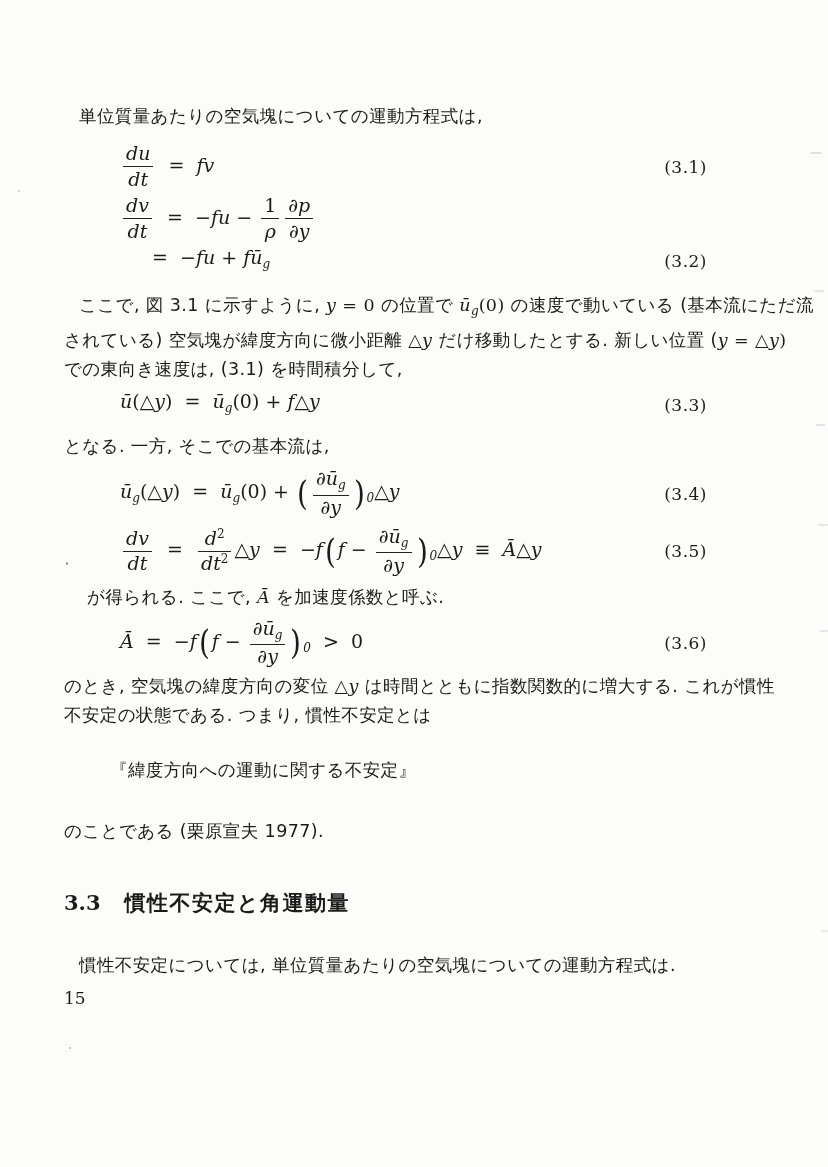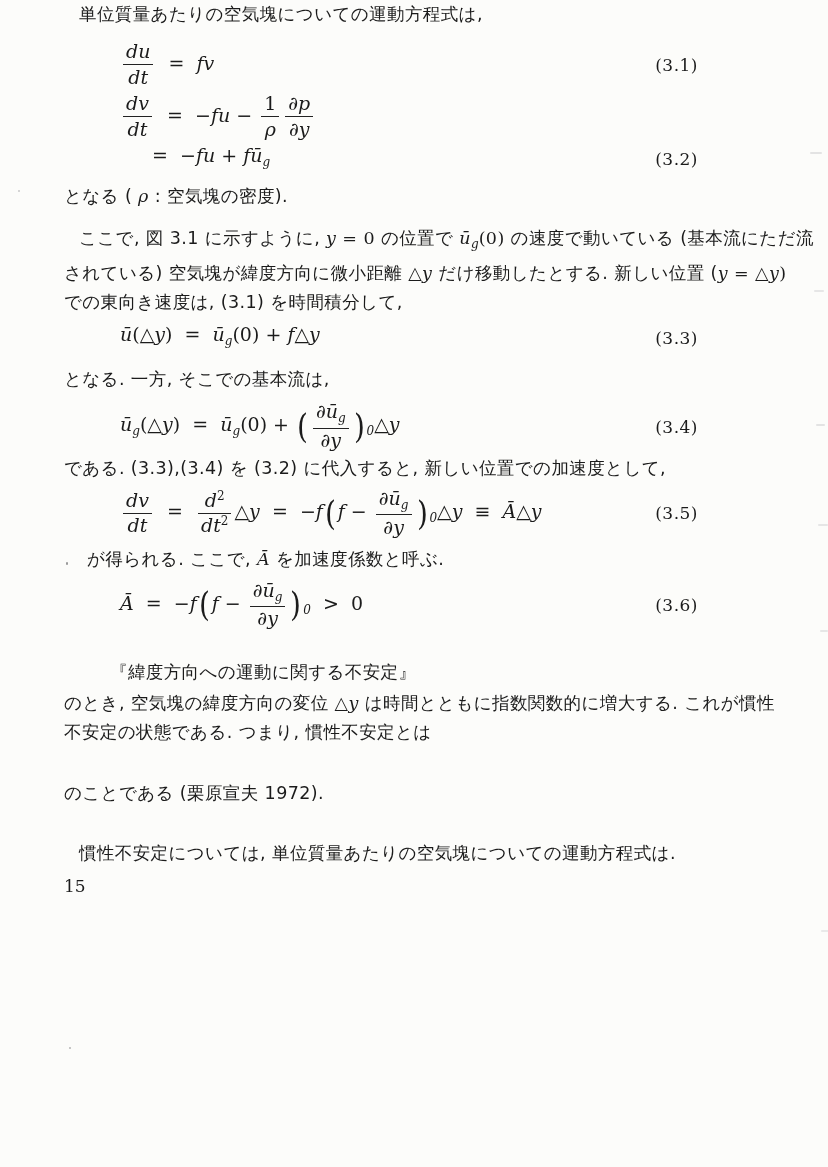--- a/index.html
+++ b/index.html
@@ -44,7 +44,7 @@
   .i-hnum{font-family:"DejaVu Serif",serif;font-weight:bold;font-size:21px;}
   .i-htitle{font-weight:bold;font-size:21px;margin-left:24px;letter-spacing:1.5px;}
   
-  [data-name="intro-line"]{}
+  [data-name="intro-line"]{margin-top:102px;}
   [data-name="equations-3-1-3-2"]{margin-top:10px;}
   [data-name="after-eq-3-2"]{margin-top:6px;}
   [data-name="setup-paragraph"]{margin-top:13px;}

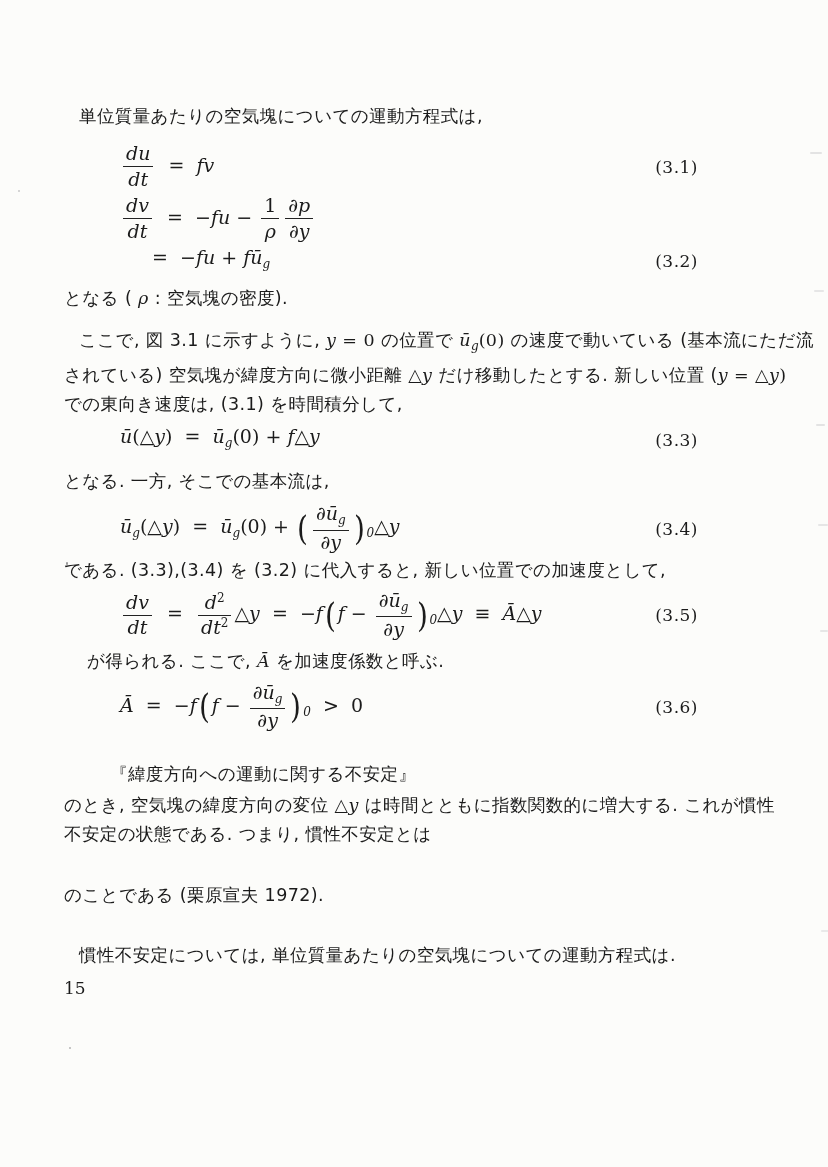--- a/index.html
+++ b/index.html
@@ -28,7 +28,7 @@
   .heading .line{line-height:30px;white-space:pre;}
   .pagenum{text-align:left;font-family:"DejaVu Serif",serif;font-size:17px;line-height:18px;}
   .eqnum{
-    position:absolute;right:64px;top:50%;transform:translateY(-50%);
+    position:absolute;right:55px;top:50%;transform:translateY(-50%);
     font-family:"DejaVu Serif",serif;font-size:17px;letter-spacing:.5px;
   }
   

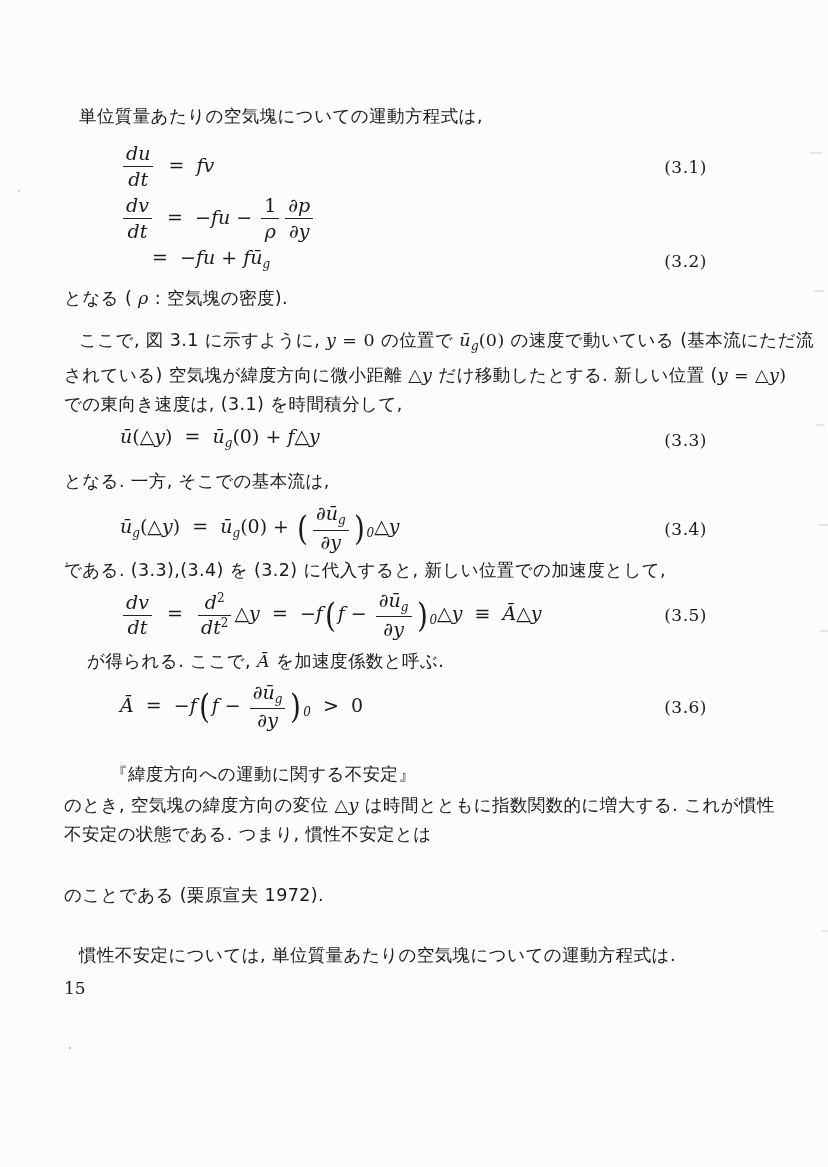--- a/index.html
+++ b/index.html
@@ -78,9 +78,6 @@
         <div class="line" data-name="text-line"><span class="i-f" data-name="fraction"><span class="fn"><span class="i-m" data-name="text-run">dv</span></span><span class="fd"><span class="i-m" data-name="text-run">dt</span></span></span><span class="i-r" data-name="text-run">  =  −</span><span class="i-m" data-name="text-run">fu</span><span class="i-r" data-name="text-run"> − </span><span class="i-f" data-name="fraction"><span class="fn"><span class="i-r" data-name="text-run">1</span></span><span class="fd"><span class="i-m" data-name="text-run">ρ</span></span></span><span class="i-f" data-name="fraction"><span class="fn"><span class="i-r" data-name="text-run">∂</span><span class="i-m" data-name="text-run">p</span></span><span class="fd"><span class="i-r" data-name="text-run">∂</span><span class="i-m" data-name="text-run">y</span></span></span></div>
         <div class="line cont" data-name="text-line"><span class="i-r" data-name="text-run">=  −</span><span class="i-m" data-name="text-run">fu</span><span class="i-r" data-name="text-run"> + </span><span class="i-m" data-name="text-run">fū</span><span class="i-s" data-name="text-run">g</span><span class="eqnum" data-name="equation-number">(3.2)</span></div>
       </div>
-      <div class="blk para" data-name="after-eq-3-2">
-        <div class="line" data-name="text-line"><span class="i-jp" data-name="text-run">となる ( </span><span class="i-m" data-name="text-run">ρ</span><span class="i-jp" data-name="text-run"> : 空気塊の密度).</span></div>
-      </div>
       <div class="blk para" data-name="setup-paragraph">
         <div class="line ind" data-name="text-line"><span class="i-jp" data-name="text-run">ここで, 図 3.1 に示すように, </span><span class="i-m" data-name="text-run">y</span><span class="i-r" data-name="text-run"> = 0 </span><span class="i-jp" data-name="text-run">の位置で </span><span class="i-m" data-name="text-run">ū</span><span class="i-s" data-name="text-run">g</span><span class="i-r" data-name="text-run">(0)</span><span class="i-jp" data-name="text-run"> の速度で動いている (基本流にただ流</span></div>
         <div class="line" data-name="text-line"><span class="i-jp" data-name="text-run">されている) 空気塊が緯度方向に微小距離 </span><span class="i-r" data-name="text-run">△</span><span class="i-m" data-name="text-run">y</span><span class="i-jp" data-name="text-run"> だけ移動したとする. 新しい位置 (</span><span class="i-m" data-name="text-run">y</span><span class="i-r" data-name="text-run"> = △</span><span class="i-m" data-name="text-run">y</span><span class="i-r" data-name="text-run">)</span></div>

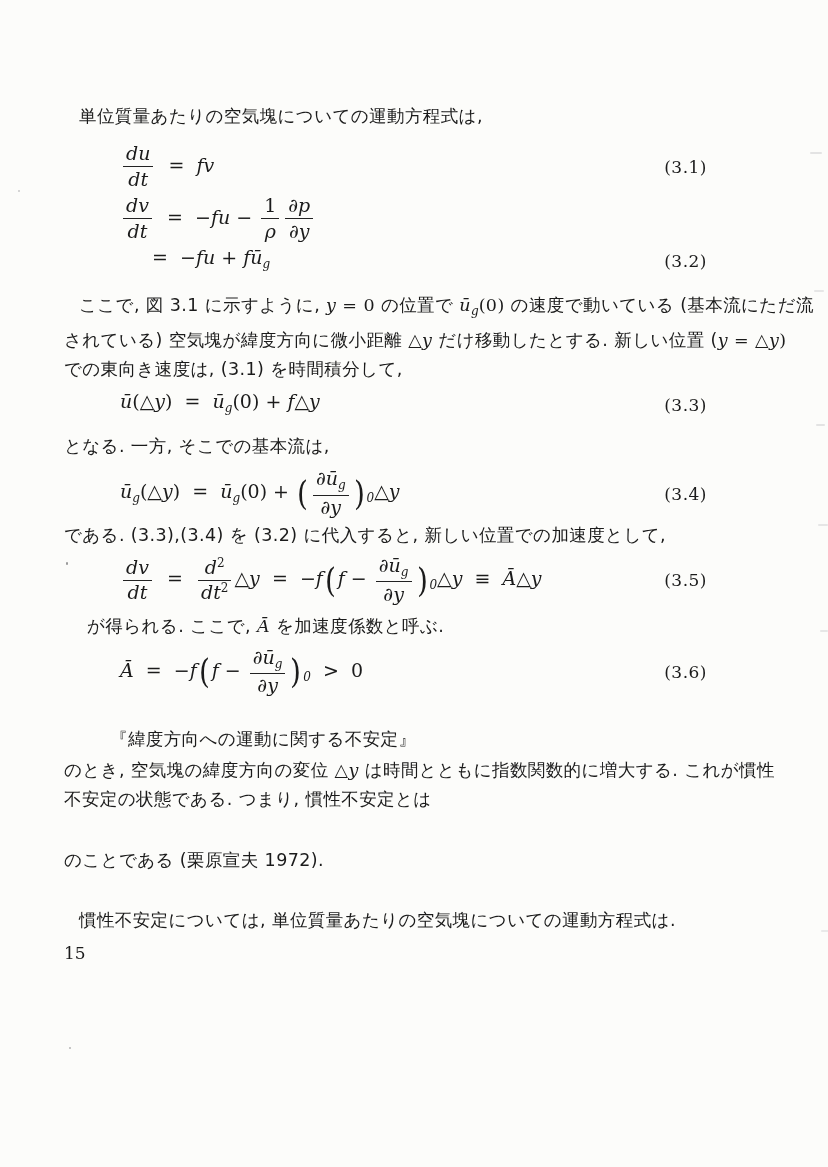--- a/index.html
+++ b/index.html
@@ -92,9 +92,6 @@
       <div class="blk eq" data-name="equation-3-4">
         <div class="line" data-name="text-line"><span class="i-m" data-name="text-run">ū</span><span class="i-s" data-name="text-run">g</span><span class="i-r" data-name="text-run">(△</span><span class="i-m" data-name="text-run">y</span><span class="i-r" data-name="text-run">)  =  </span><span class="i-m" data-name="text-run">ū</span><span class="i-s" data-name="text-run">g</span><span class="i-r" data-name="text-run">(0) + </span><span class="i-P" data-name="big-paren">(</span><span class="i-f" data-name="fraction"><span class="fn"><span class="i-r" data-name="text-run">∂</span><span class="i-m" data-name="text-run">ū</span><span class="i-s" data-name="text-run">g</span></span><span class="fd"><span class="i-r" data-name="text-run">∂</span><span class="i-m" data-name="text-run">y</span></span></span><span class="i-P" data-name="big-paren">)</span><span class="i-s" data-name="text-run">0</span><span class="i-r" data-name="text-run">△</span><span class="i-m" data-name="text-run">y</span><span class="eqnum" data-name="equation-number">(3.4)</span></div>
       </div>
-      <div class="blk para" data-name="substitute-paragraph">
-        <div class="line" data-name="text-line"><span class="i-jp" data-name="text-run">である. (3.3),(3.4) を (3.2) に代入すると, 新しい位置での加速度として,</span></div>
-      </div>
       <div class="blk eq" data-name="equation-3-5">
         <div class="line" data-name="text-line"><span class="i-f" data-name="fraction"><span class="fn"><span class="i-m" data-name="text-run">dv</span></span><span class="fd"><span class="i-m" data-name="text-run">dt</span></span></span><span class="i-r" data-name="text-run">  =  </span><span class="i-f" data-name="fraction"><span class="fn"><span class="i-m" data-name="text-run">d</span><span class="i-p" data-name="text-run">2</span></span><span class="fd"><span class="i-m" data-name="text-run">dt</span><span class="i-p" data-name="text-run">2</span></span></span><span class="i-r" data-name="text-run">△</span><span class="i-m" data-name="text-run">y</span><span class="i-r" data-name="text-run">  =  −</span><span class="i-m" data-name="text-run">f</span><span class="i-P" data-name="big-paren">(</span><span class="i-m" data-name="text-run">f</span><span class="i-r" data-name="text-run"> − </span><span class="i-f" data-name="fraction"><span class="fn"><span class="i-r" data-name="text-run">∂</span><span class="i-m" data-name="text-run">ū</span><span class="i-s" data-name="text-run">g</span></span><span class="fd"><span class="i-r" data-name="text-run">∂</span><span class="i-m" data-name="text-run">y</span></span></span><span class="i-P" data-name="big-paren">)</span><span class="i-s" data-name="text-run">0</span><span class="i-r" data-name="text-run">△</span><span class="i-m" data-name="text-run">y</span><span class="i-r" data-name="text-run">  ≡  </span><span class="i-m" data-name="text-run">Ā</span><span class="i-r" data-name="text-run">△</span><span class="i-m" data-name="text-run">y</span><span class="eqnum" data-name="equation-number">(3.5)</span></div>
       </div>

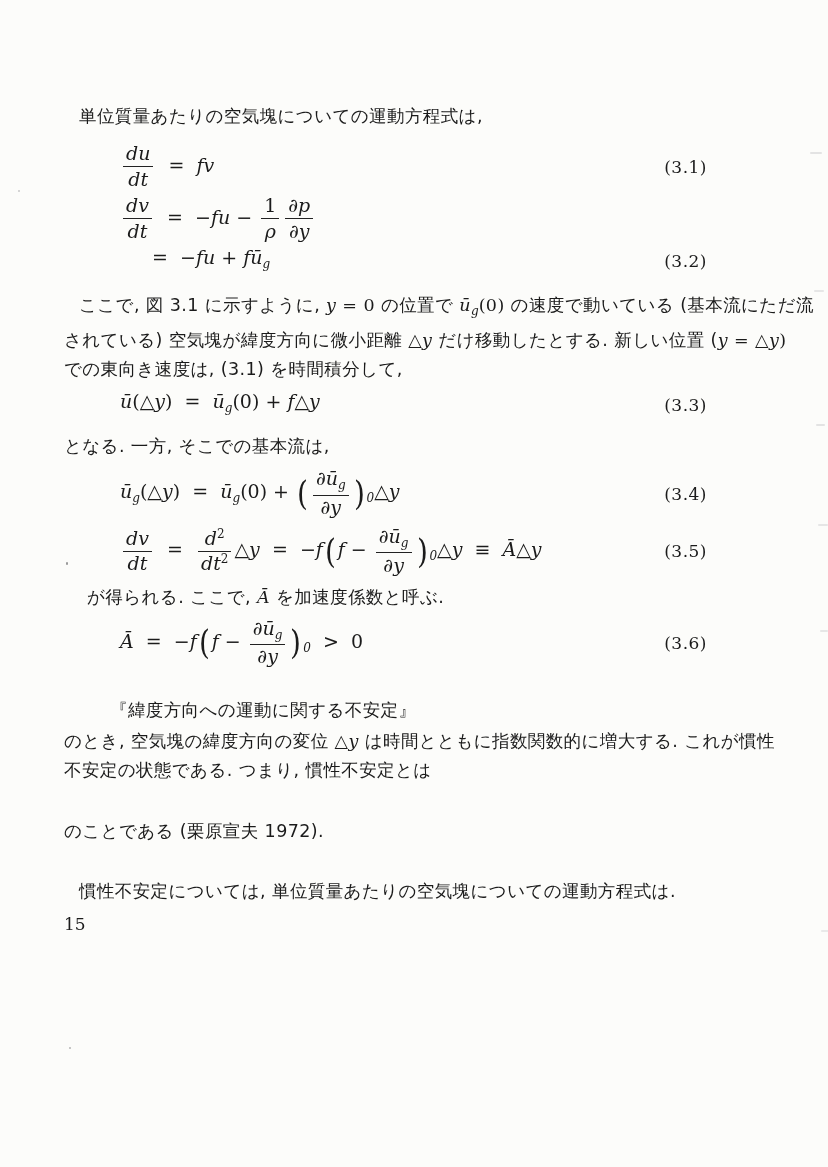--- a/index.html
+++ b/index.html
@@ -101,12 +101,12 @@
       <div class="blk eq" data-name="equation-3-6">
         <div class="line" data-name="text-line"><span class="i-m" data-name="text-run">Ā</span><span class="i-r" data-name="text-run">  =  −</span><span class="i-m" data-name="text-run">f</span><span class="i-P" data-name="big-paren">(</span><span class="i-m" data-name="text-run">f</span><span class="i-r" data-name="text-run"> − </span><span class="i-f" data-name="fraction"><span class="fn"><span class="i-r" data-name="text-run">∂</span><span class="i-m" data-name="text-run">ū</span><span class="i-s" data-name="text-run">g</span></span><span class="fd"><span class="i-r" data-name="text-run">∂</span><span class="i-m" data-name="text-run">y</span></span></span><span class="i-P" data-name="big-paren">)</span><span class="i-s" data-name="text-run">0</span><span class="i-r" data-name="text-run">  &gt;  0</span><span class="eqnum" data-name="equation-number">(3.6)</span></div>
       </div>
-      <div class="blk quote" data-name="definition-quote">
-        <div class="line" data-name="text-line"><span class="i-jp" data-name="text-run">『緯度方向への運動に関する不安定』</span></div>
-      </div>
       <div class="blk para" data-name="instability-paragraph">
         <div class="line" data-name="text-line"><span class="i-jp" data-name="text-run">のとき, 空気塊の緯度方向の変位 </span><span class="i-r" data-name="text-run">△</span><span class="i-m" data-name="text-run">y</span><span class="i-jp" data-name="text-run"> は時間とともに指数関数的に増大する. これが慣性</span></div>
         <div class="line" data-name="text-line"><span class="i-jp" data-name="text-run">不安定の状態である. つまり, 慣性不安定とは</span></div>
+      </div>
+      <div class="blk quote" data-name="definition-quote">
+        <div class="line" data-name="text-line"><span class="i-jp" data-name="text-run">『緯度方向への運動に関する不安定』</span></div>
       </div>
       <div class="blk para" data-name="citation-paragraph">
         <div class="line" data-name="text-line"><span class="i-jp" data-name="text-run">のことである (栗原宣夫 1972).</span></div>

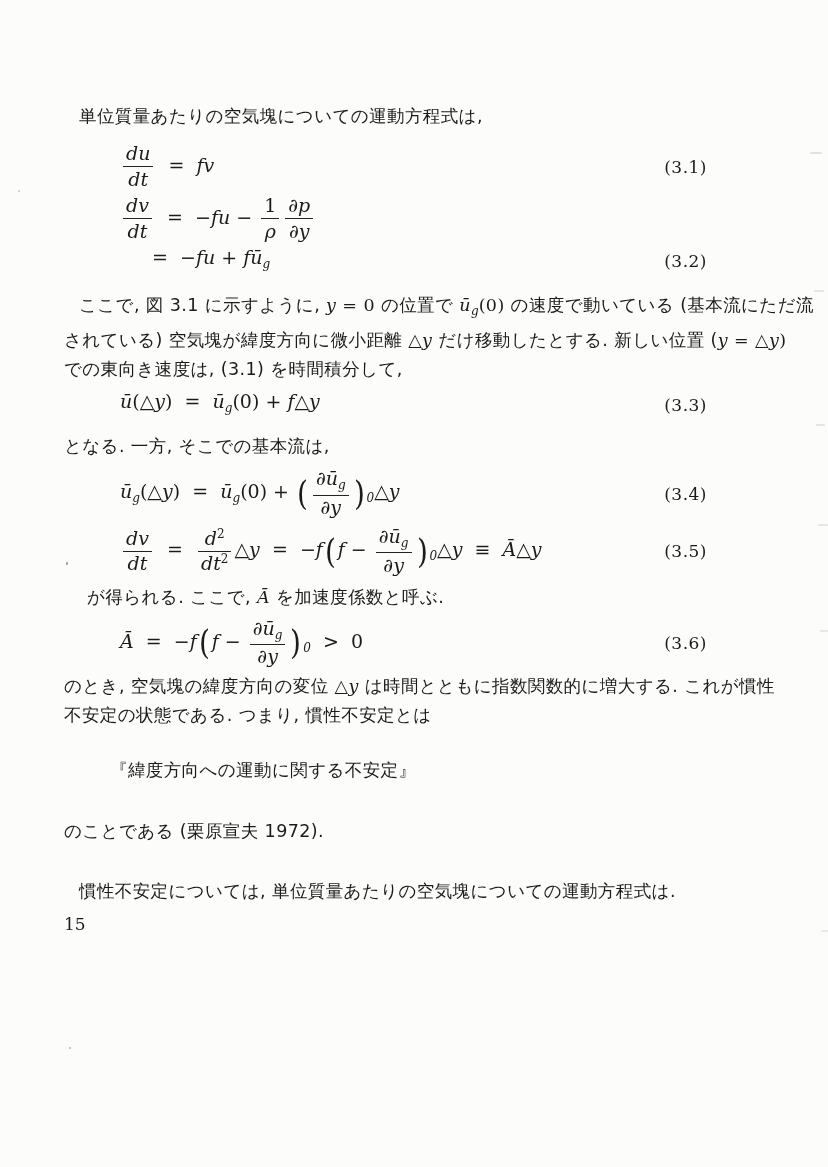--- a/index.html
+++ b/index.html
@@ -109,7 +109,7 @@
         <div class="line" data-name="text-line"><span class="i-jp" data-name="text-run">『緯度方向への運動に関する不安定』</span></div>
       </div>
       <div class="blk para" data-name="citation-paragraph">
-        <div class="line" data-name="text-line"><span class="i-jp" data-name="text-run">のことである (栗原宣夫 1972).</span></div>
+        <div class="line" data-name="text-line"><span class="i-jp" data-name="text-run">のことである (栗原宣夫 1977).</span></div>
       </div>
       <div class="blk para" data-name="section-3-3-intro">
         <div class="line ind" data-name="text-line"><span class="i-jp" data-name="text-run">慣性不安定については, 単位質量あたりの空気塊についての運動方程式は.</span></div>

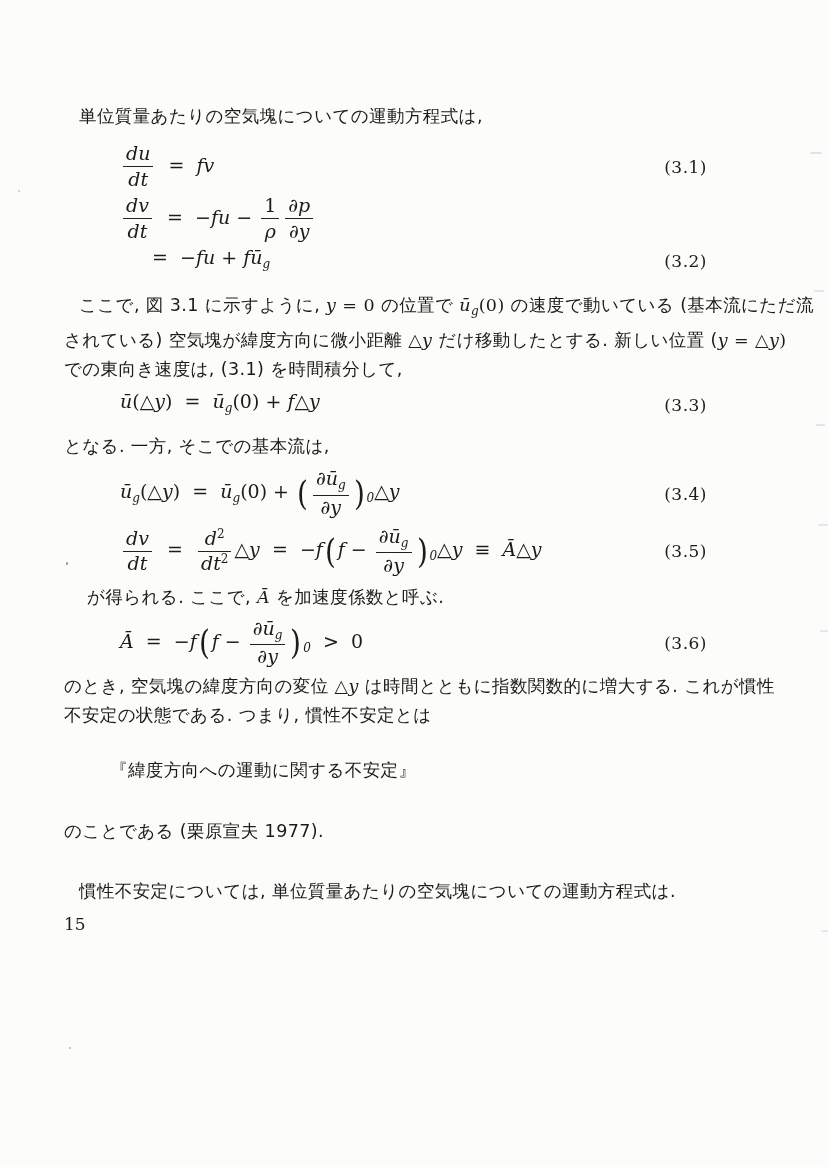--- a/index.html
+++ b/index.html
@@ -111,6 +111,9 @@
       <div class="blk para" data-name="citation-paragraph">
         <div class="line" data-name="text-line"><span class="i-jp" data-name="text-run">のことである (栗原宣夫 1977).</span></div>
       </div>
+      <div class="blk heading" data-name="section-3-3-heading">
+        <div class="line" data-name="text-line"><span class="i-hnum" data-name="text-run">3.3</span><span class="i-htitle" data-name="text-run">慣性不安定と角運動量</span></div>
+      </div>
       <div class="blk para" data-name="section-3-3-intro">
         <div class="line ind" data-name="text-line"><span class="i-jp" data-name="text-run">慣性不安定については, 単位質量あたりの空気塊についての運動方程式は.</span></div>
       </div>

